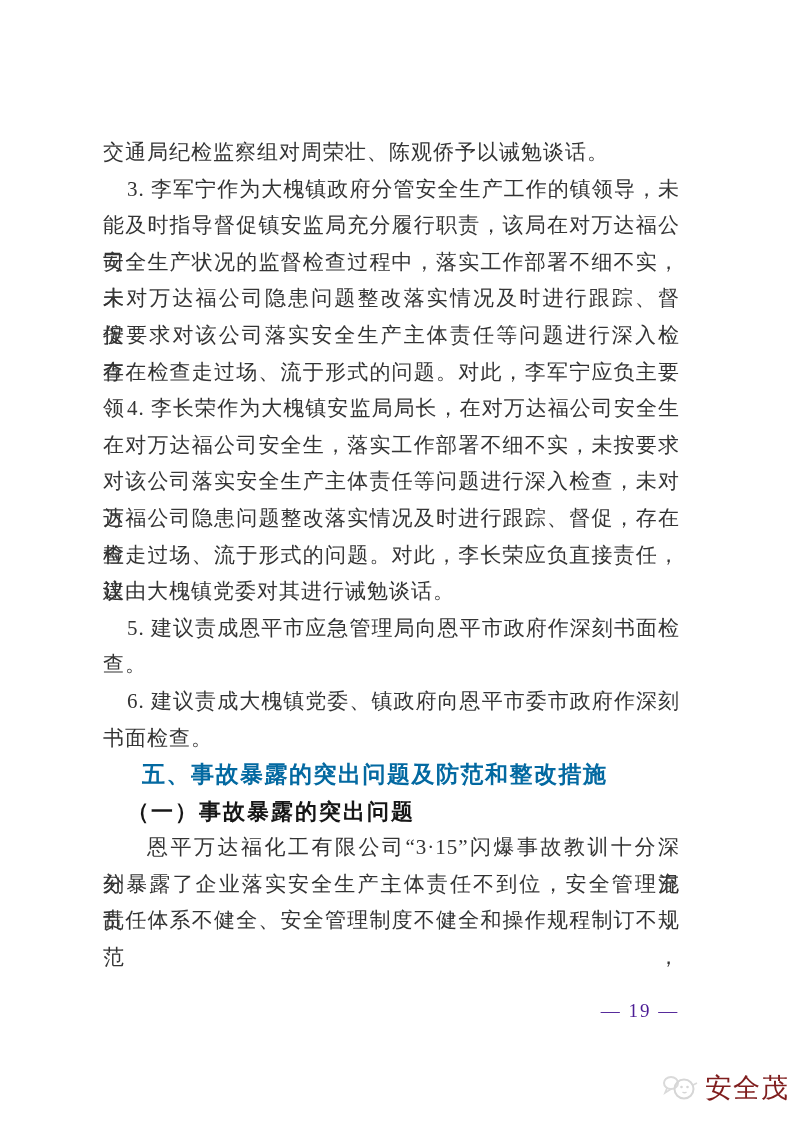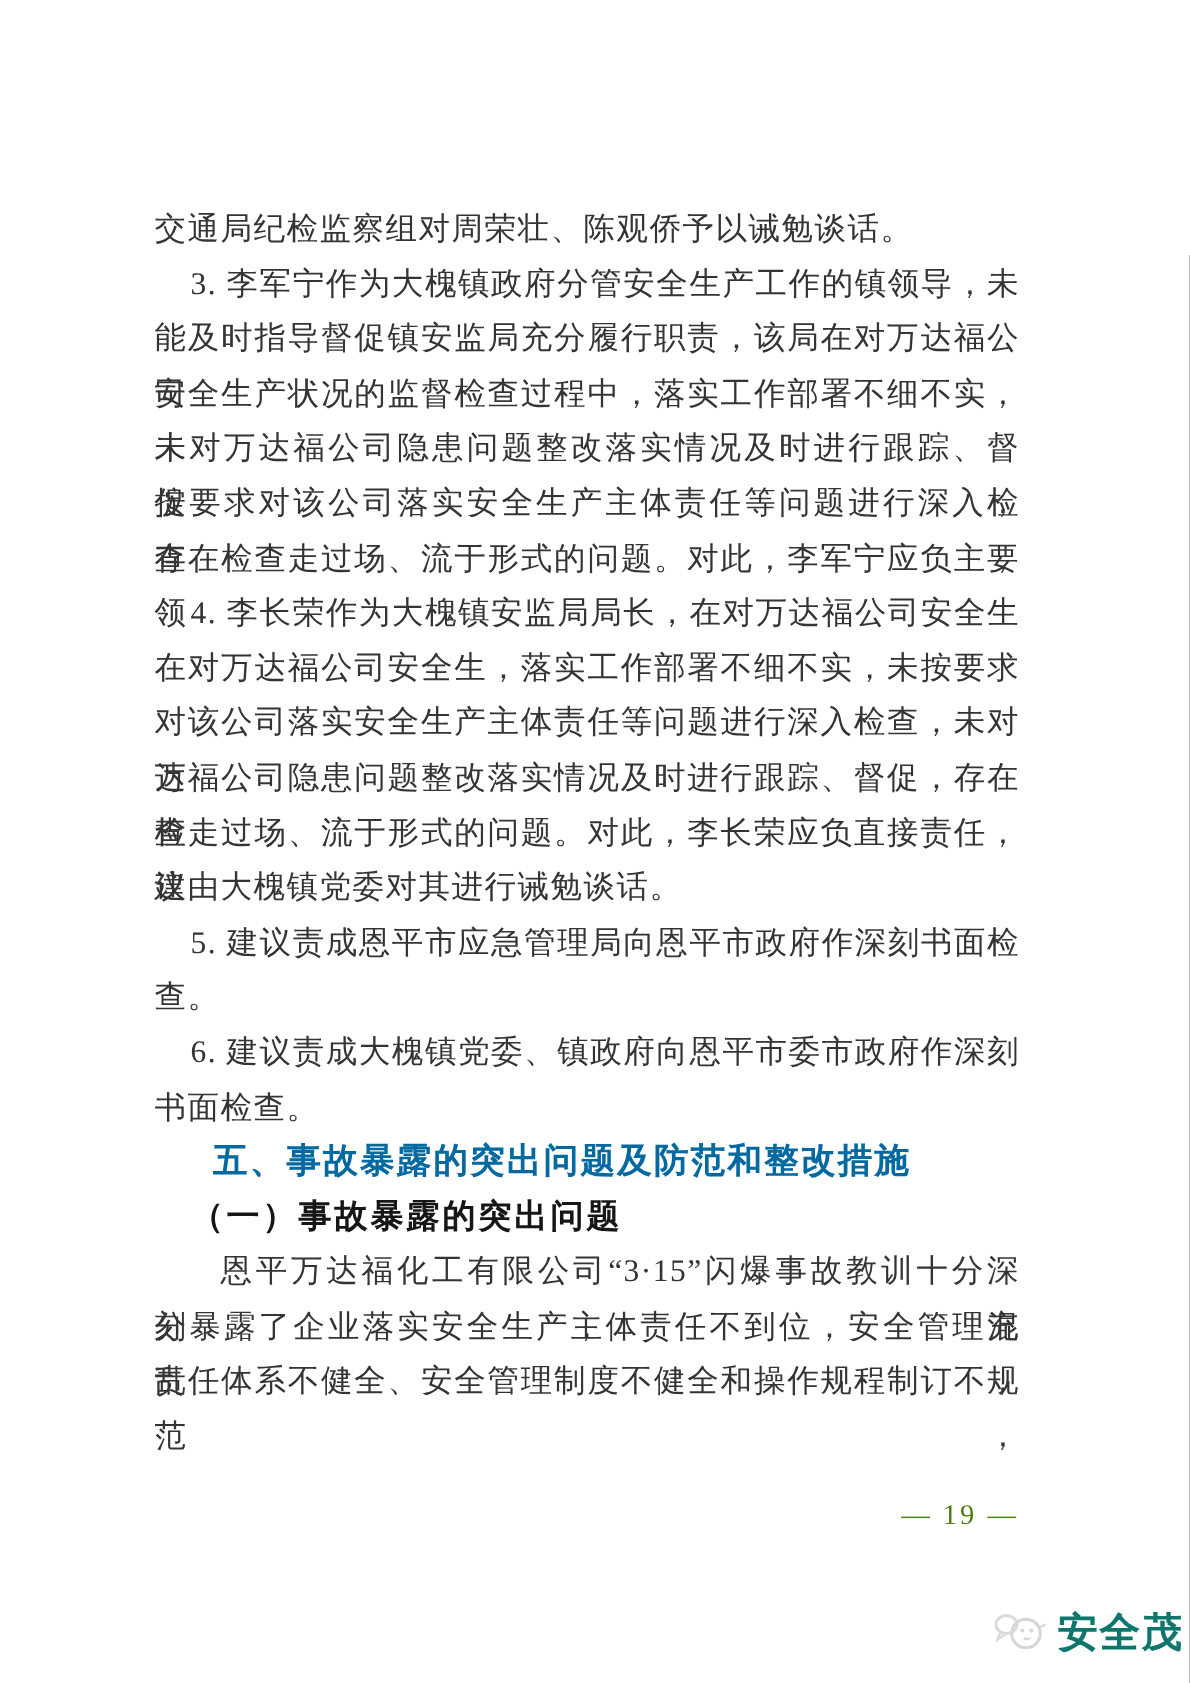--- a/index.html
+++ b/index.html
@@ -63,7 +63,7 @@
     line-height: 30px;
     text-align: center;
     font-size: 19px;
-    color: #4d7c0f;
+    color: #4c1d95;
     letter-spacing: 2px;
     font-family: "Liberation Serif", "DejaVu Serif", serif;
   }

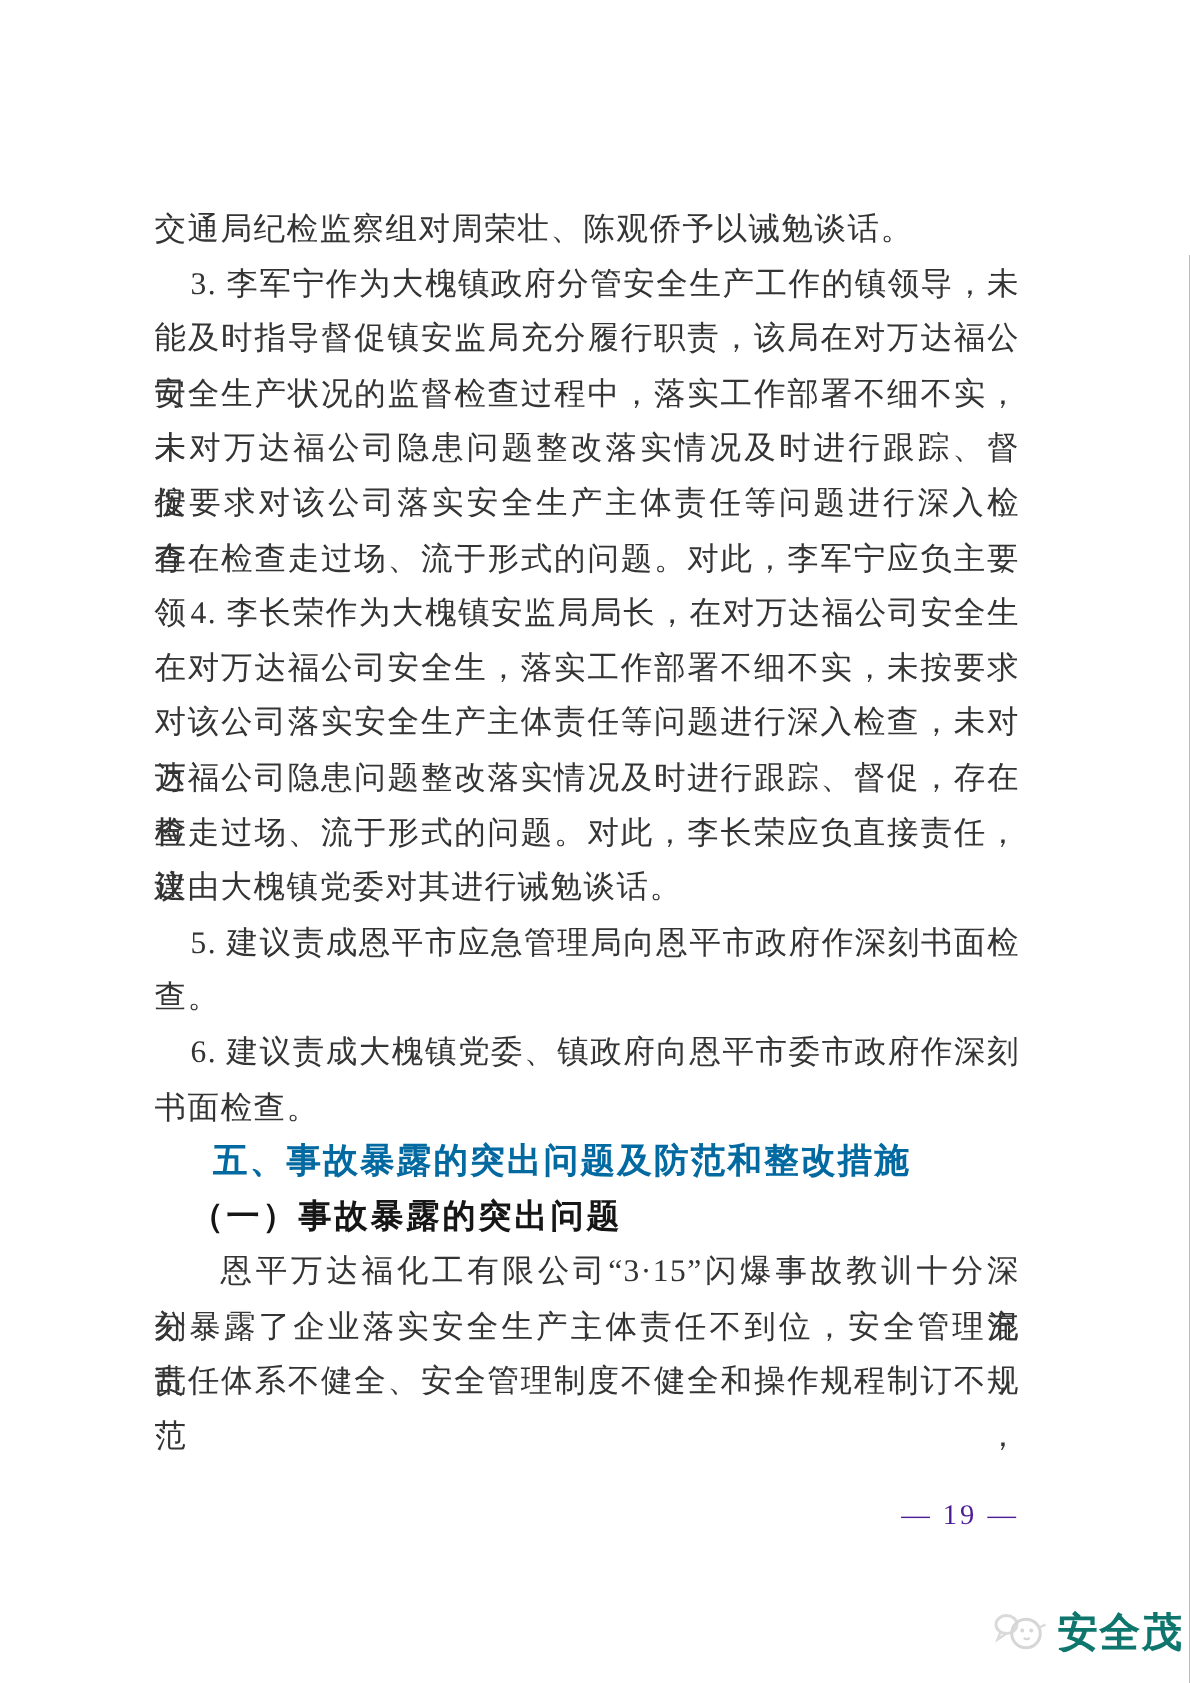--- a/index.html
+++ b/index.html
@@ -78,8 +78,8 @@
   .watermark-logo { width: 40px; height: 34px; }
   .watermark-text {
     font-size: 27px;
-    font-weight: 700;
-    color: #0f766e;
+    font-weight: 400;
+    color: #7f1d1d;
     letter-spacing: 1px;
     font-family: "DejaVu Sans", "Liberation Sans", sans-serif;
   }

